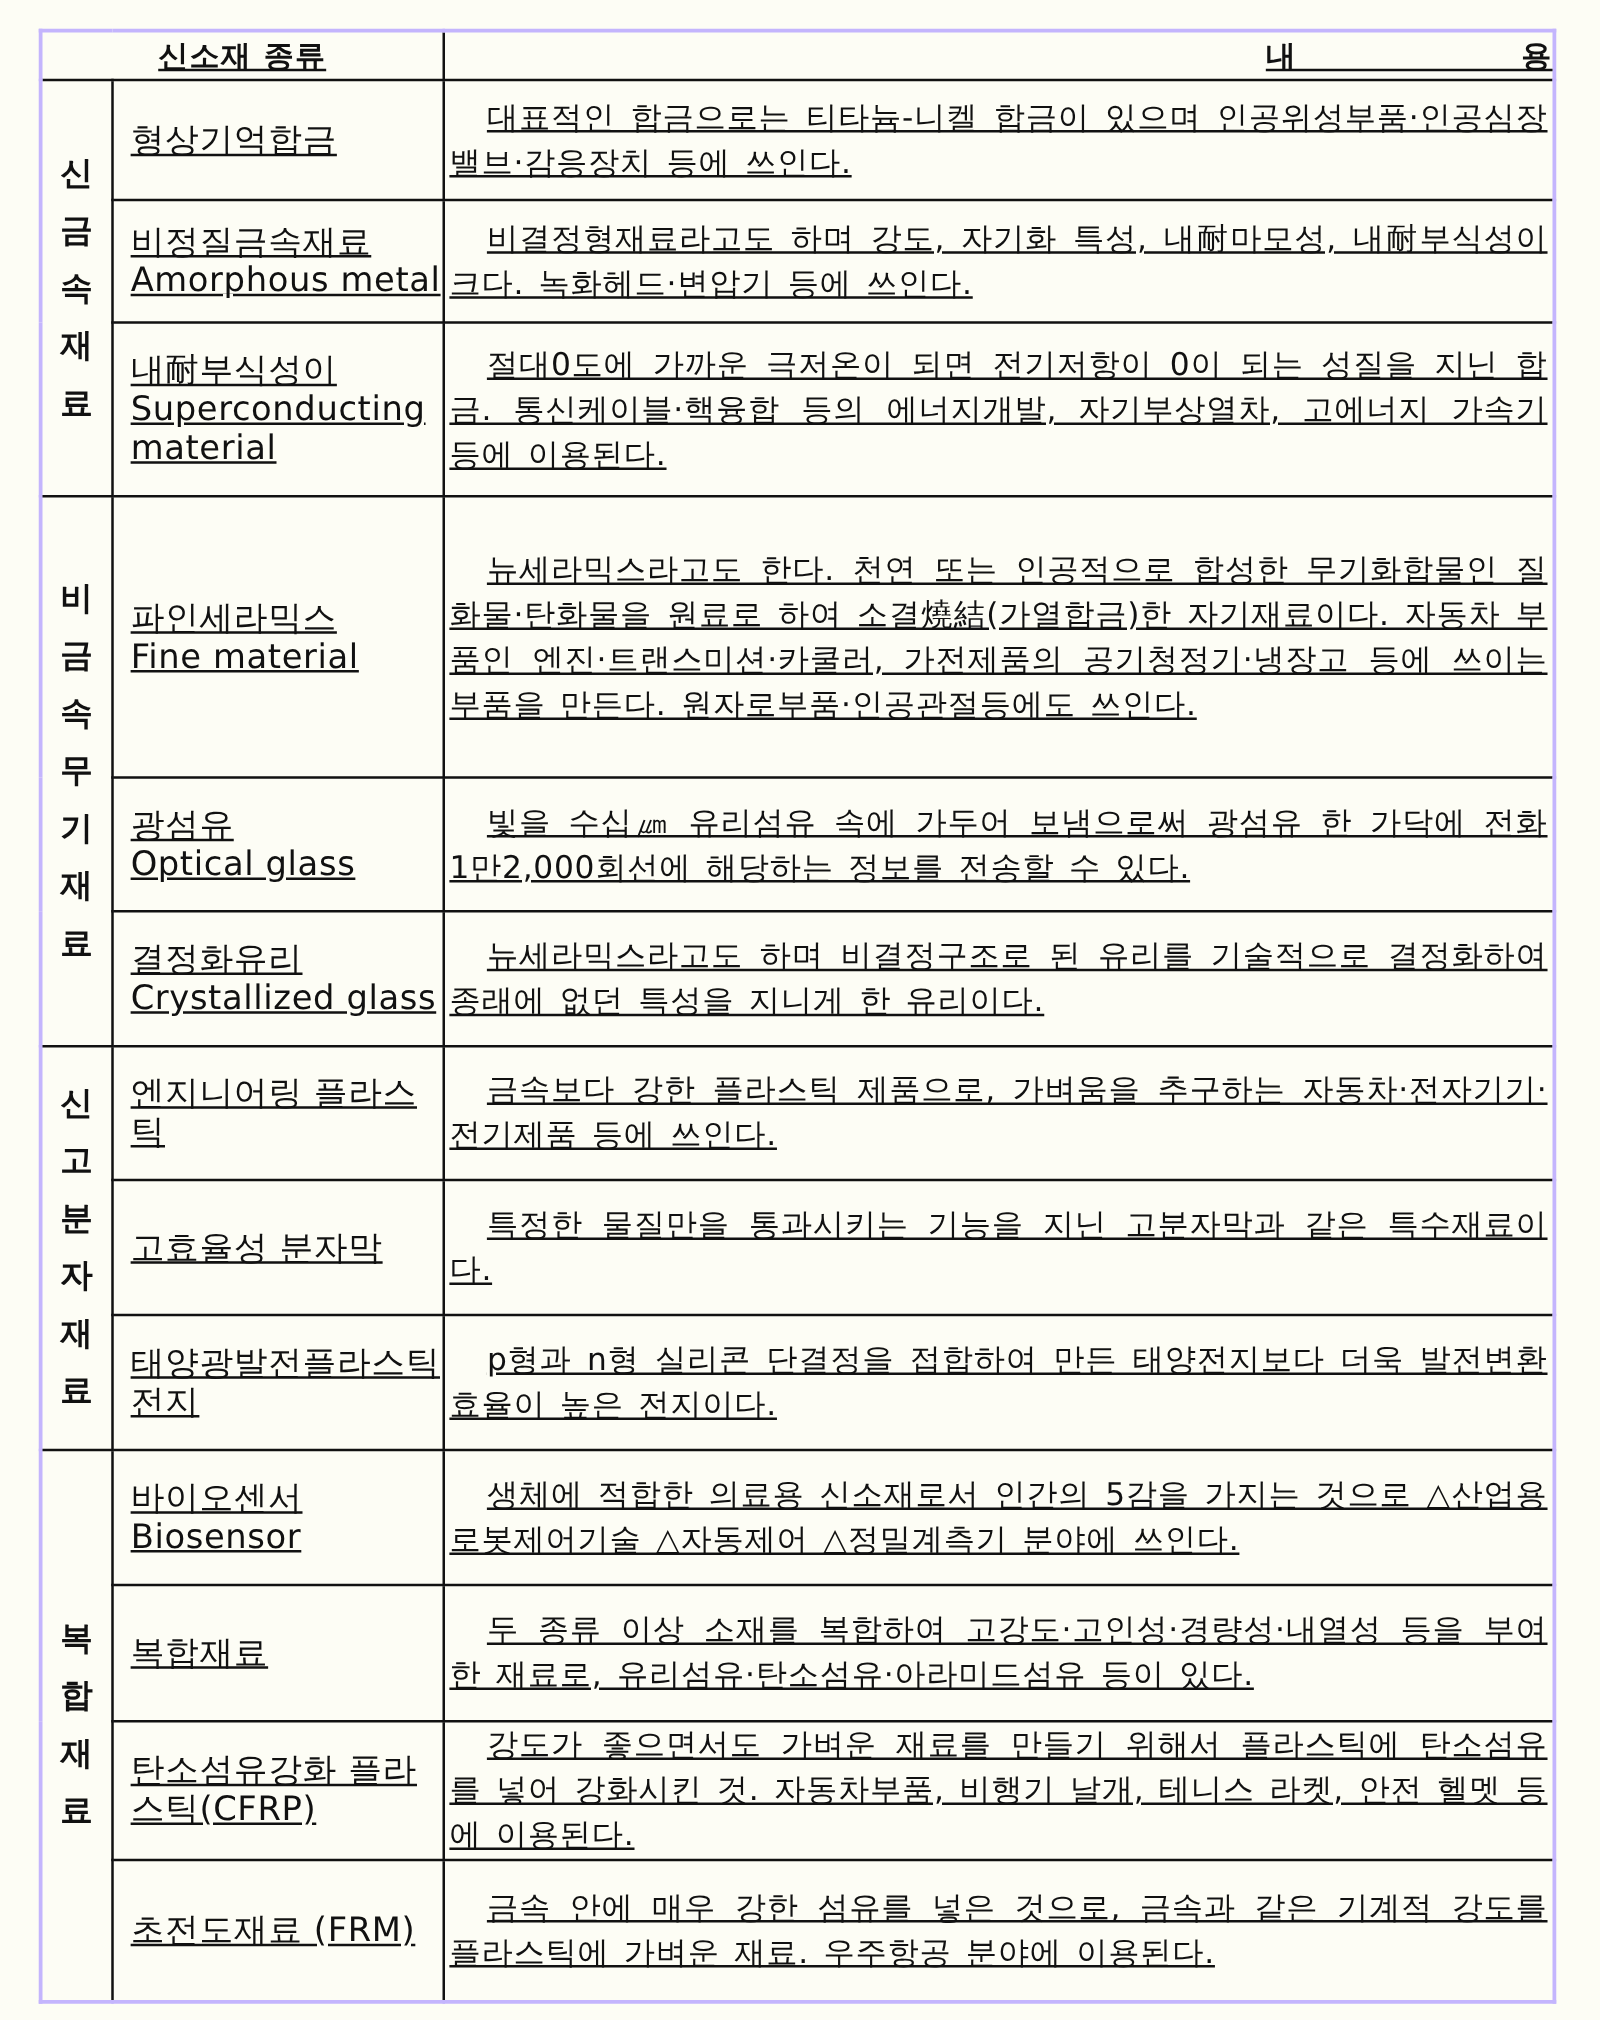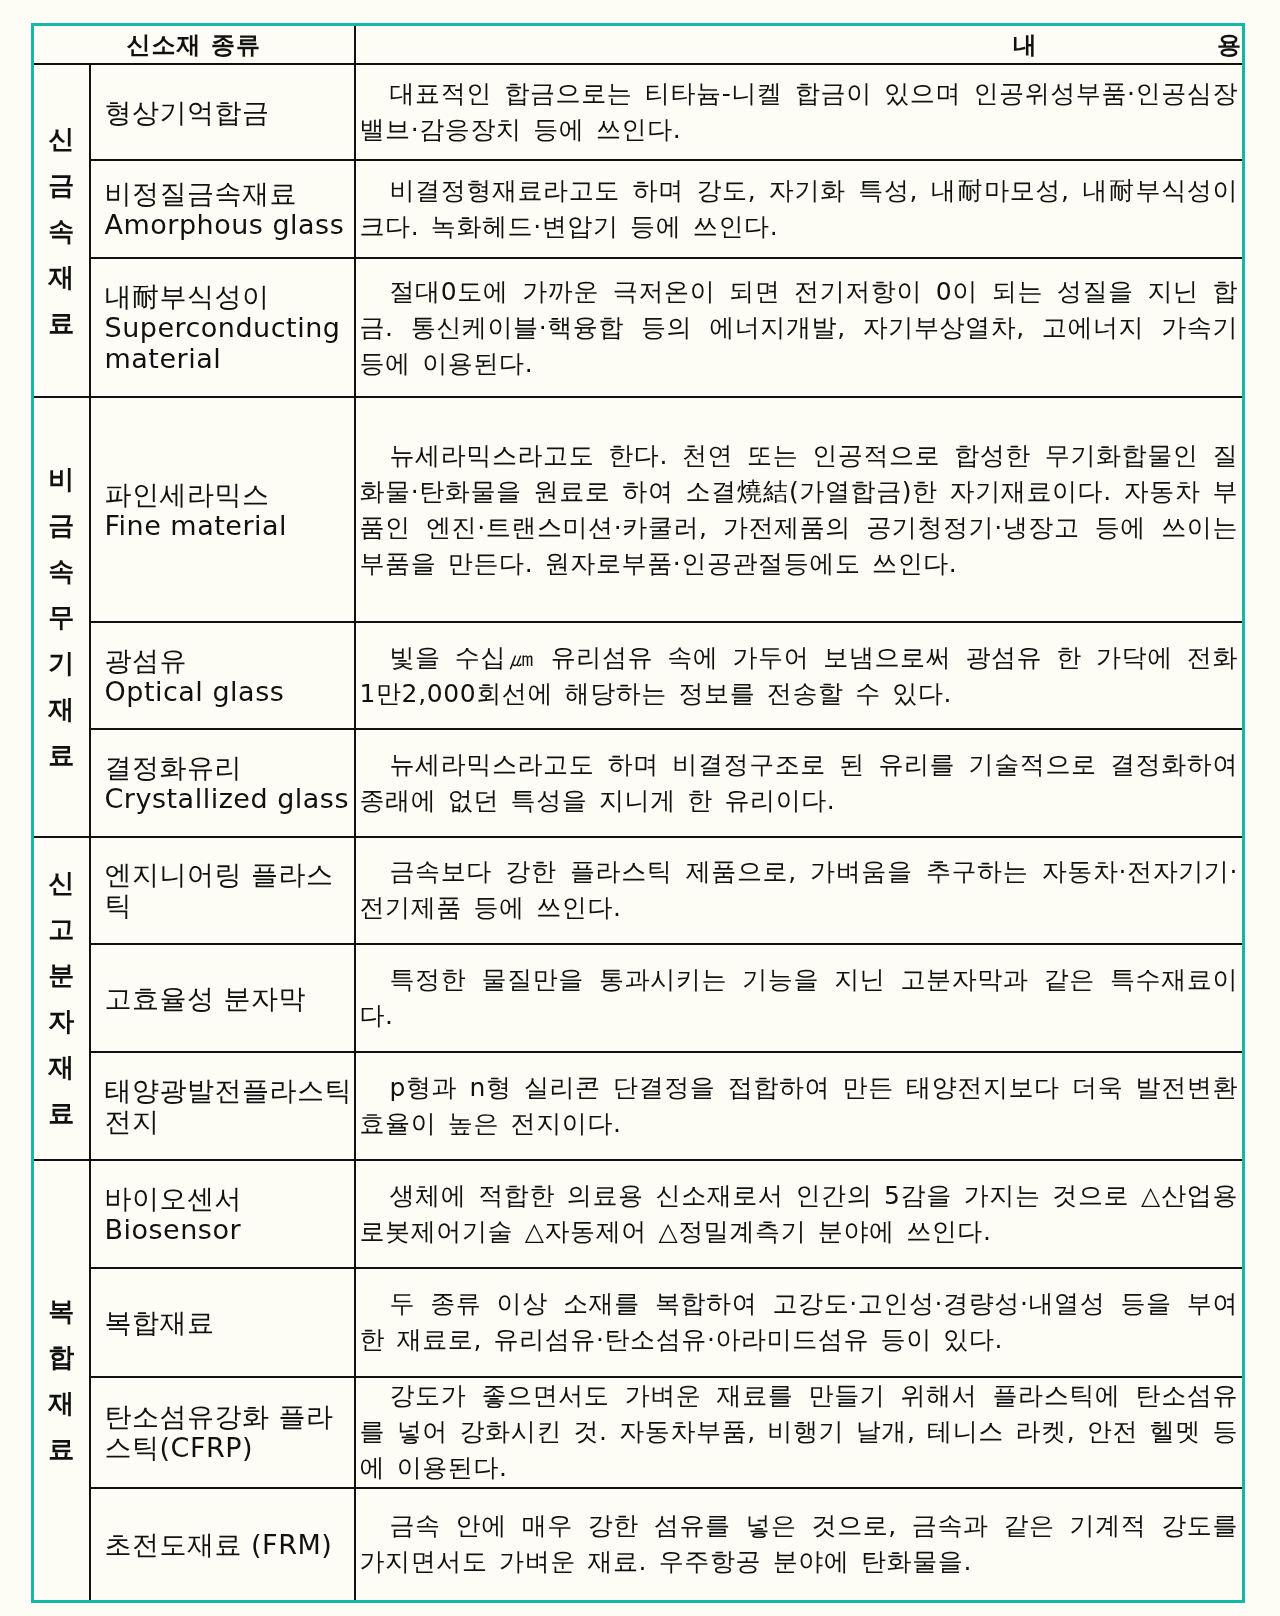--- a/index.html
+++ b/index.html
@@ -27,8 +27,9 @@
       width: 1211px;
       height: 1580px;
       table-layout: fixed;
-      border: 3px solid #14b8a6;
+      border: 3px solid #c4b5fd;
       background: #fdfdf5;
+      text-decoration: underline;
     }
     table.mtable td, table.mtable th {
       border: 2px solid #111;

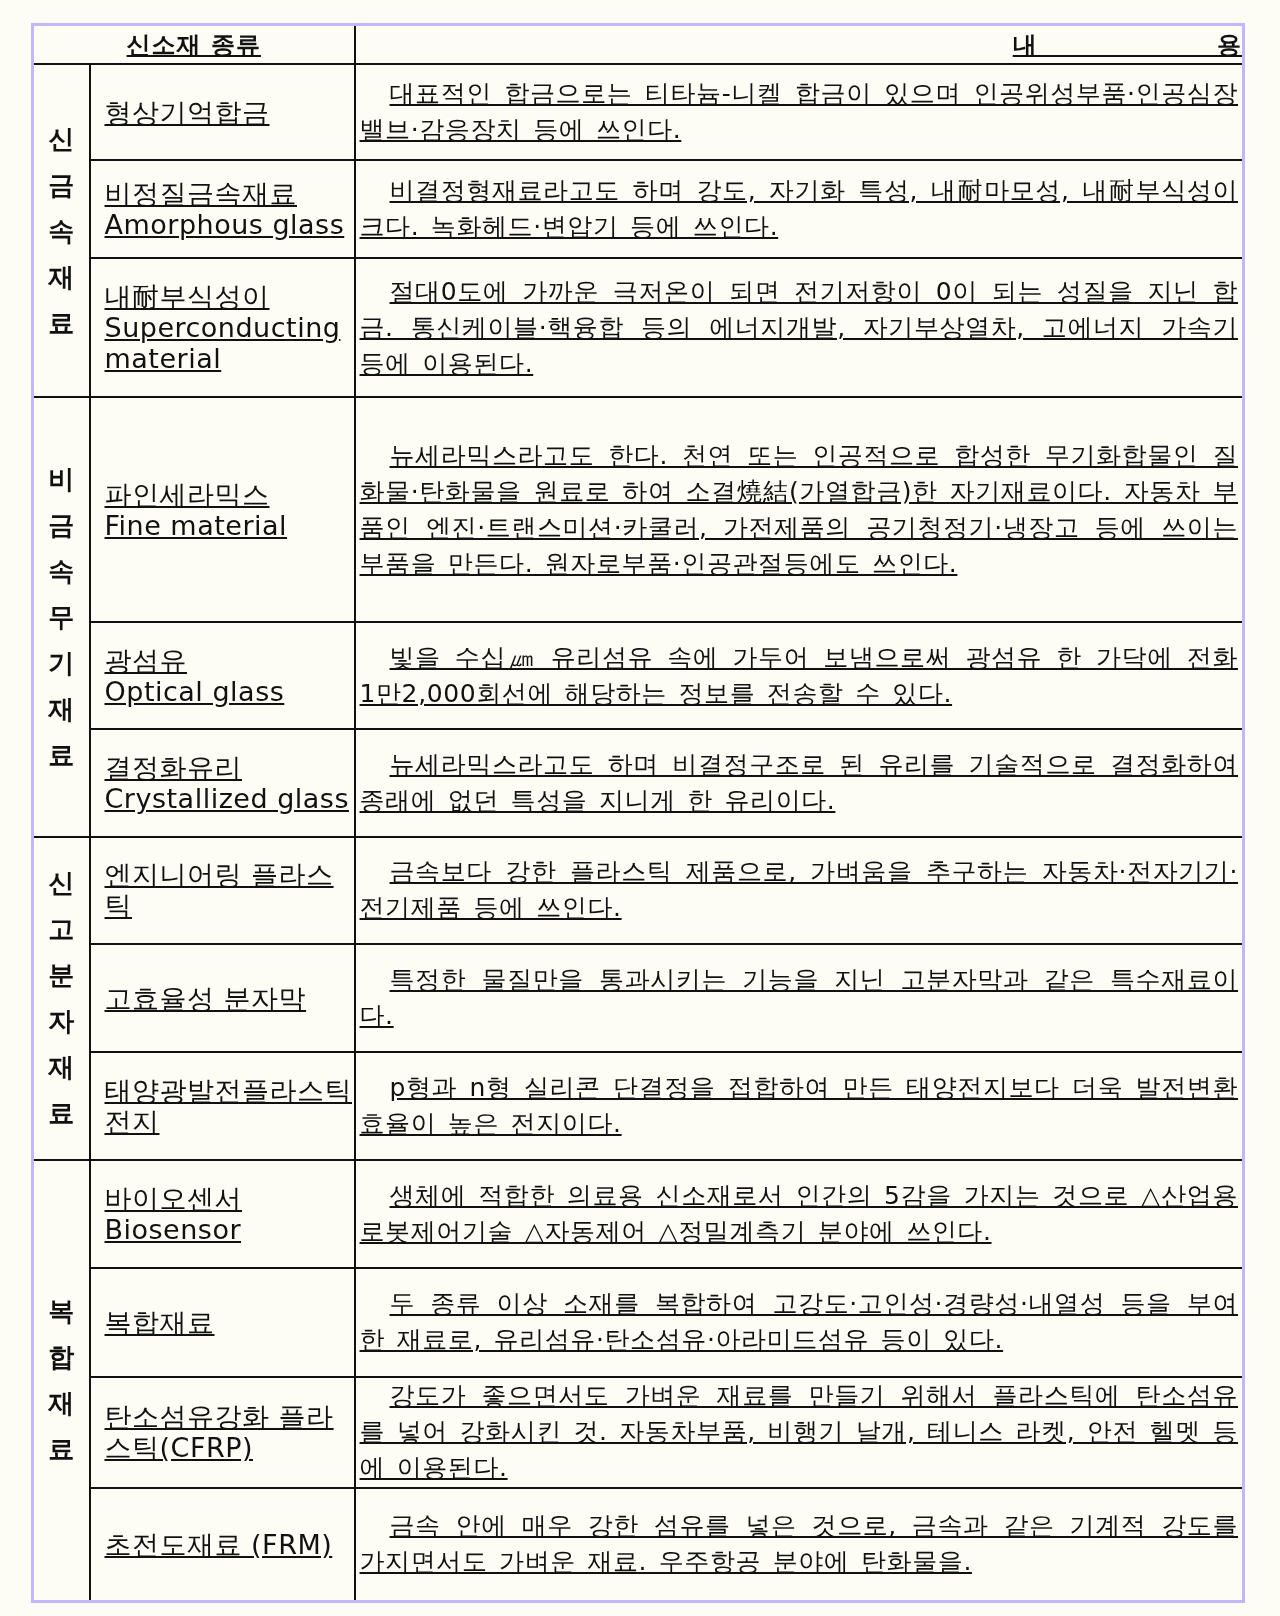--- a/index.html
+++ b/index.html
@@ -106,7 +106,7 @@
       <tr style="height:97px">
         <td class="name">
           <span class="ko">비정질금속재료</span>
-          <span class="en">Amorphous glass</span>
+          <span class="en">Amorphous metal</span>
         </td>
         <td class="desc">비결정형재료라고도 하며 강도, 자기화 특성, 내耐마모성, 내耐부식성이 크다. 녹화헤드·변압기 등에 쓰인다.</td>
       </tr>

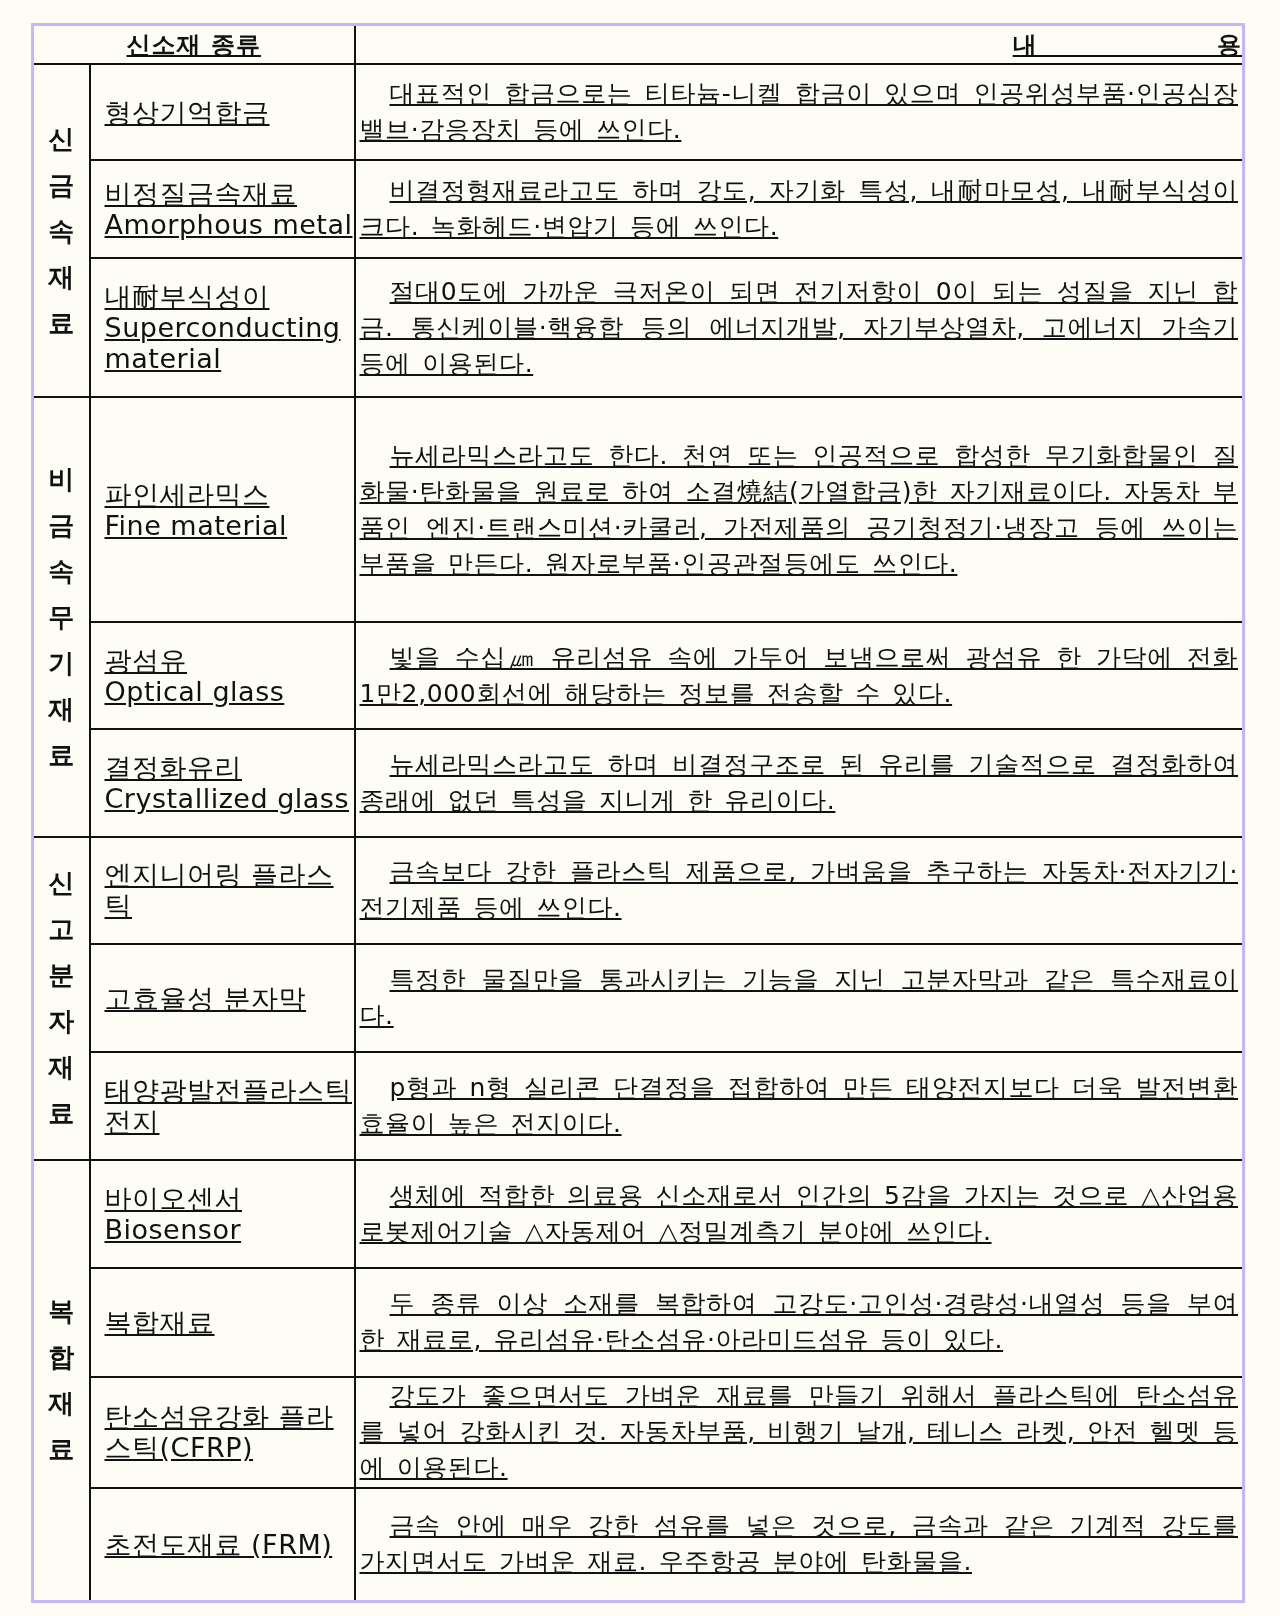--- a/index.html
+++ b/index.html
@@ -205,7 +205,7 @@
         <td class="name">
           <span class="ko">초전도재료 (FRM)</span>
         </td>
-        <td class="desc">금속 안에 매우 강한 섬유를 넣은 것으로, 금속과 같은 기계적 강도를 가지면서도 가벼운 재료. 우주항공 분야에 탄화물을.</td>
+        <td class="desc">금속 안에 매우 강한 섬유를 넣은 것으로, 금속과 같은 기계적 강도를 플라스틱에 가벼운 재료. 우주항공 분야에 이용된다.</td>
       </tr>
     </tbody>
   </table>

